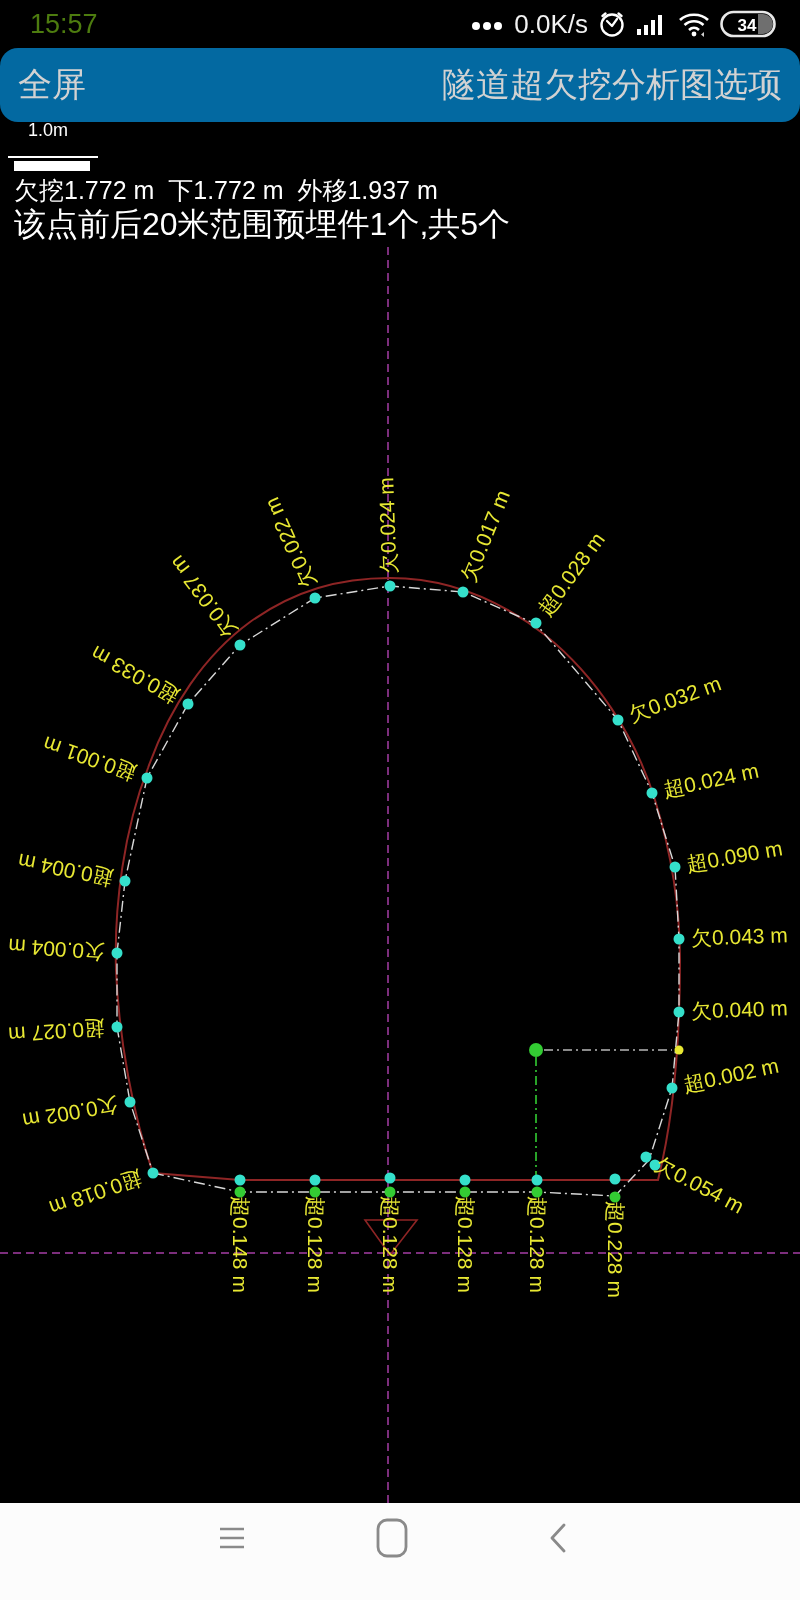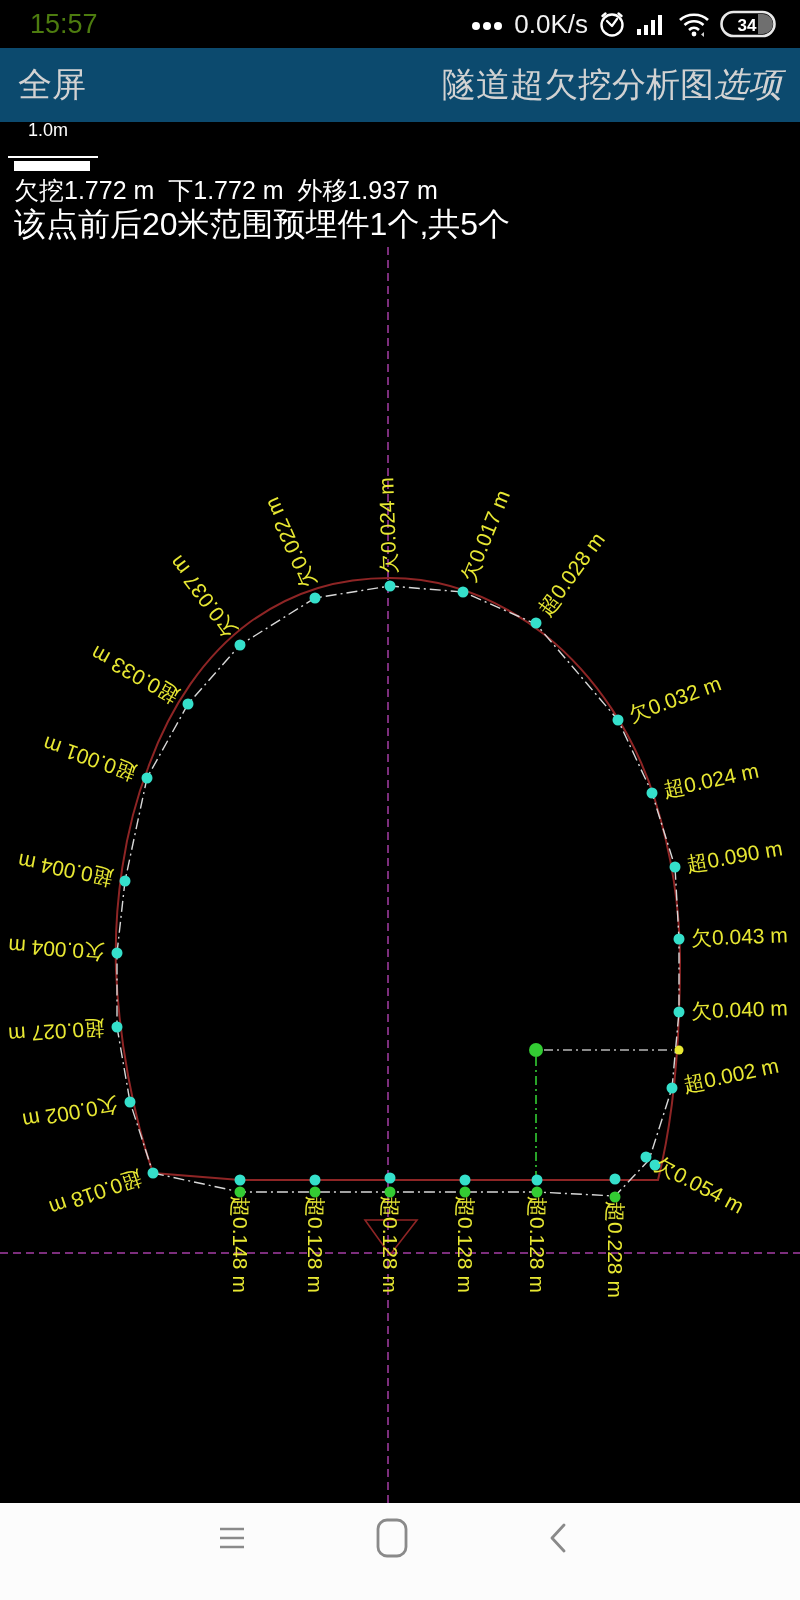--- a/index.html
+++ b/index.html
@@ -16,8 +16,8 @@
   .sb-icon{display:block;}
 
   
-  #toolbar{left:0;top:48px;width:800px;height:74px;background:#0c4a6e;color:#d2d2d2;
-    display:flex;align-items:center;}
+  #toolbar{left:0;top:48px;width:800px;height:74px;background:#0369a1;color:#d2d2d2;
+    display:flex;align-items:center;border-radius:18px;}
   #tb-left{margin-left:18px;font-size:34px;}
   #tb-title{flex:1;text-align:right;font-size:34px;}
   #tb-right{margin-right:18px;font-size:34px;font-style:italic;}

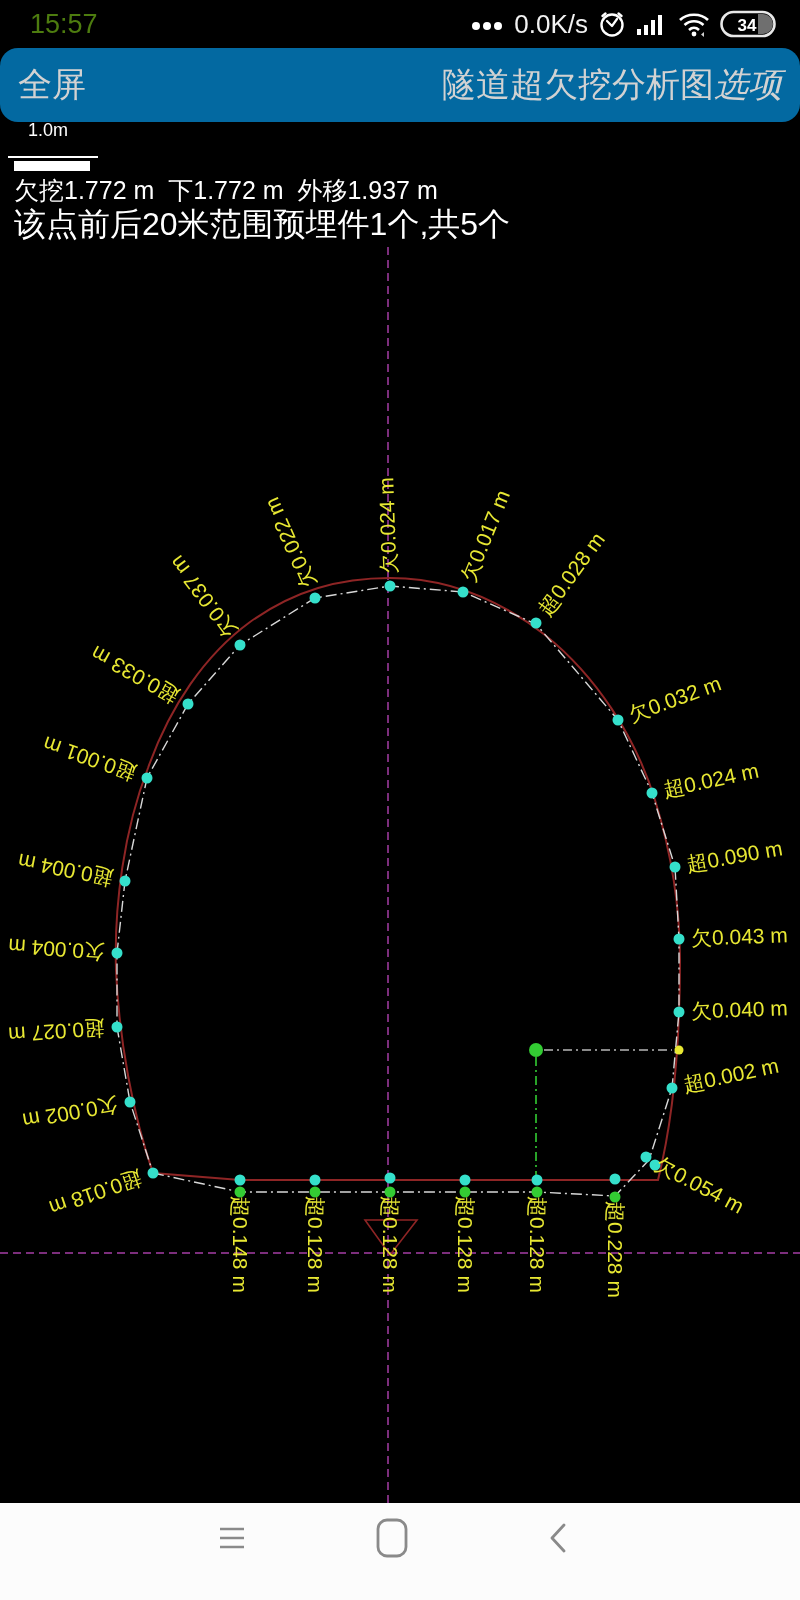--- a/index.html
+++ b/index.html
@@ -20,7 +20,7 @@
     display:flex;align-items:center;border-radius:18px;}
   #tb-left{margin-left:18px;font-size:34px;}
   #tb-title{flex:1;text-align:right;font-size:34px;}
-  #tb-right{margin-right:18px;font-size:34px;font-style:italic;}
+  #tb-right{margin-right:18px;font-size:34px;}
 
   
   #scale-label{left:28px;top:120px;font-size:18px;color:#fff;}

